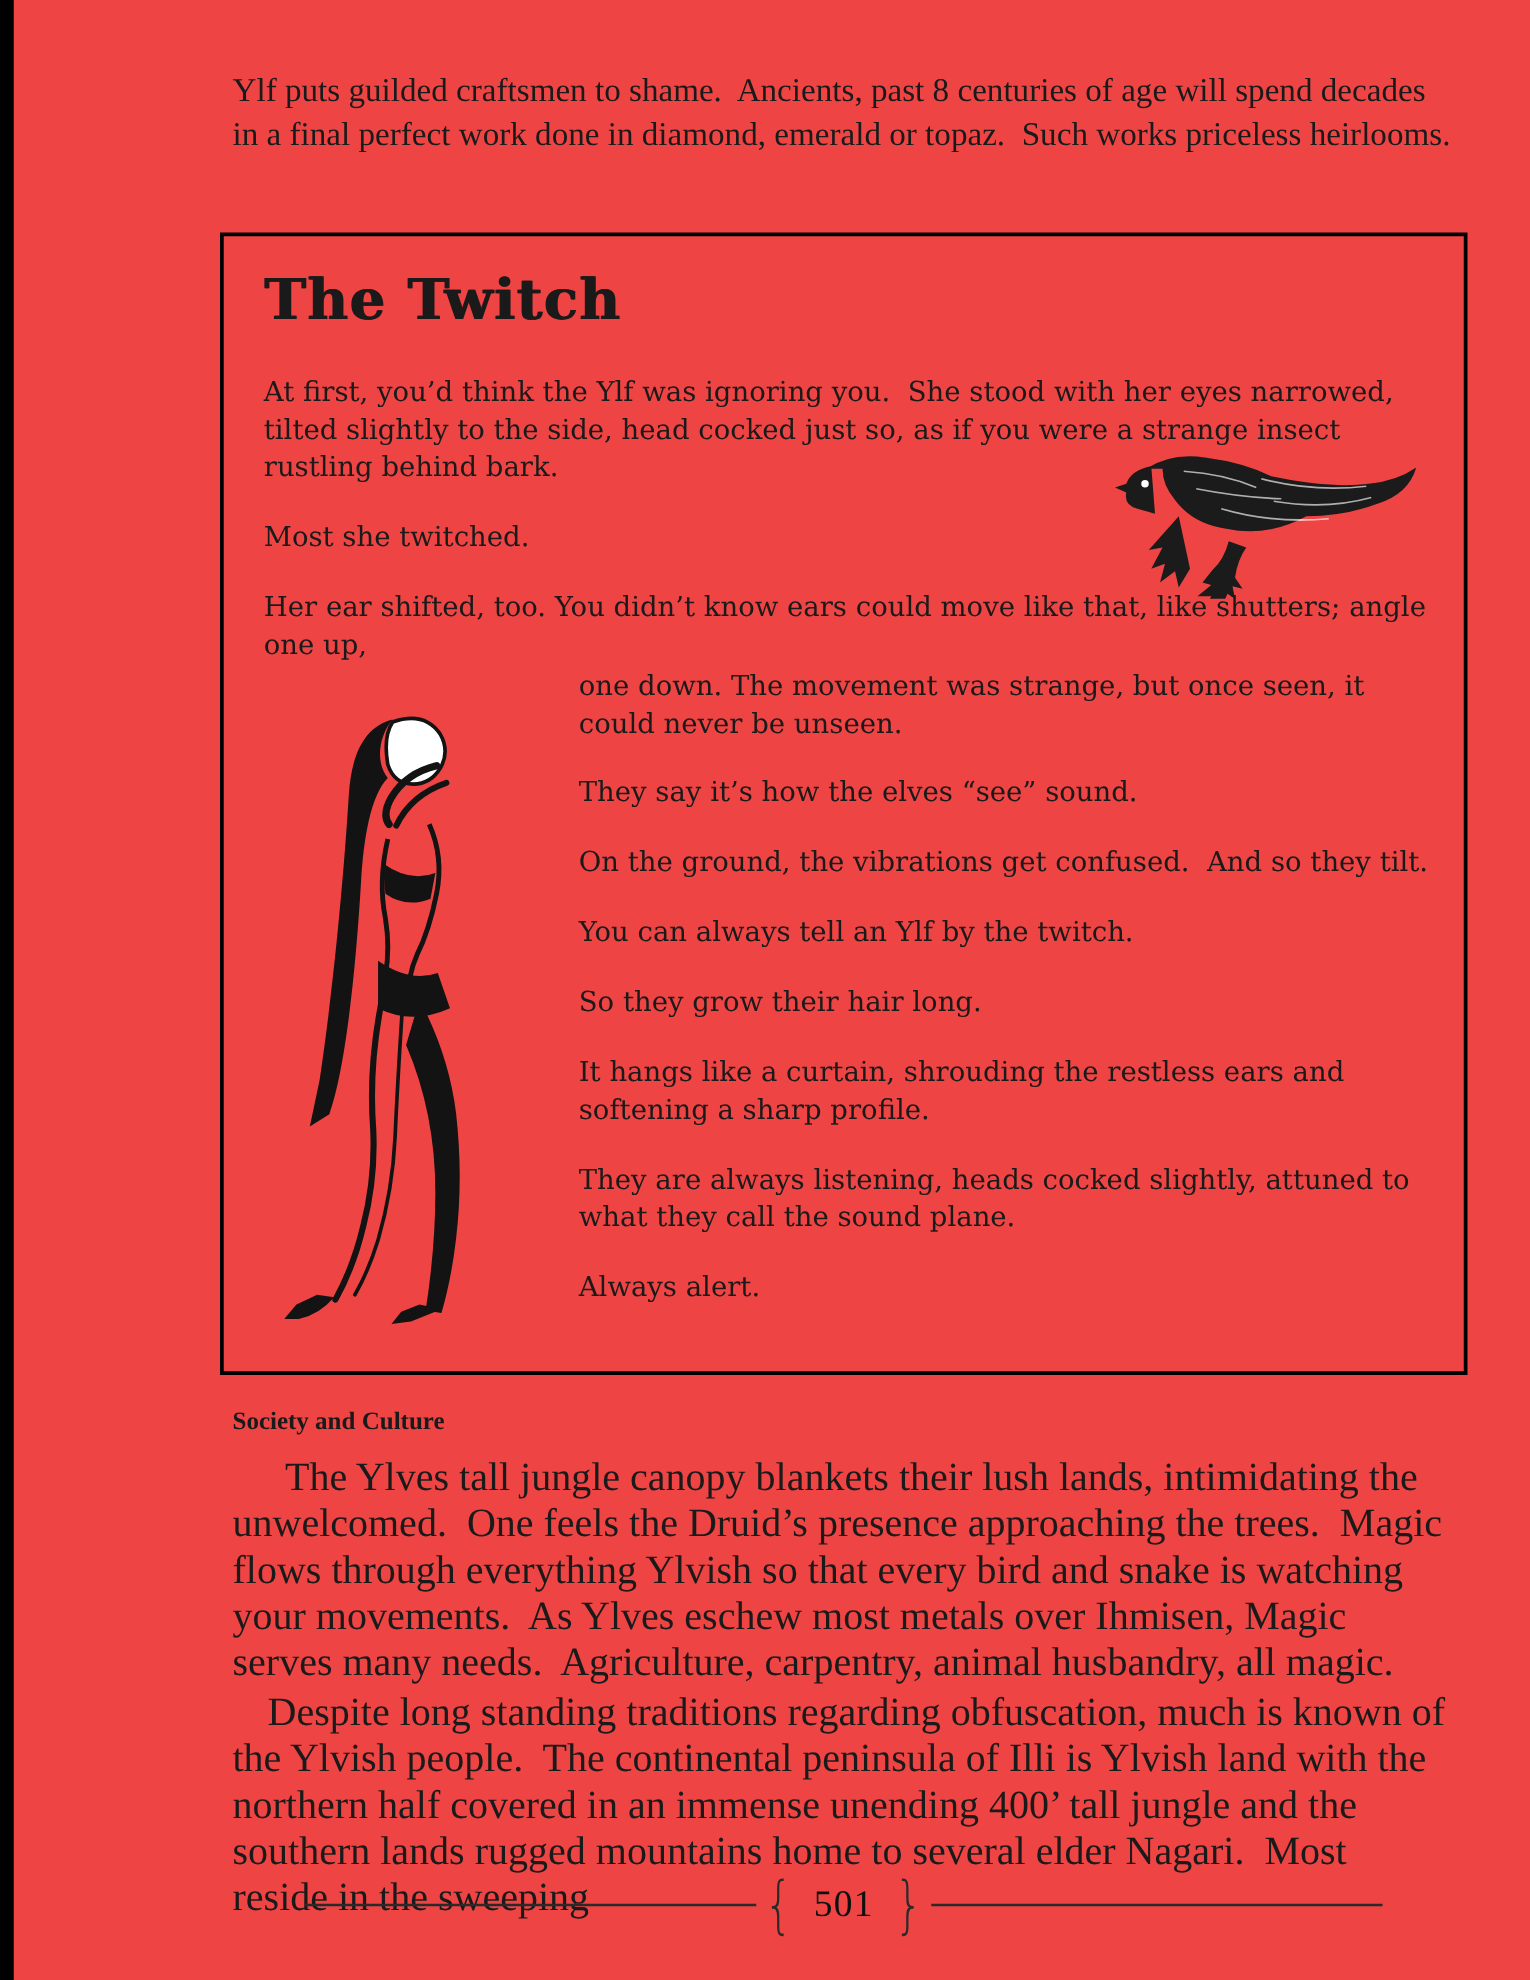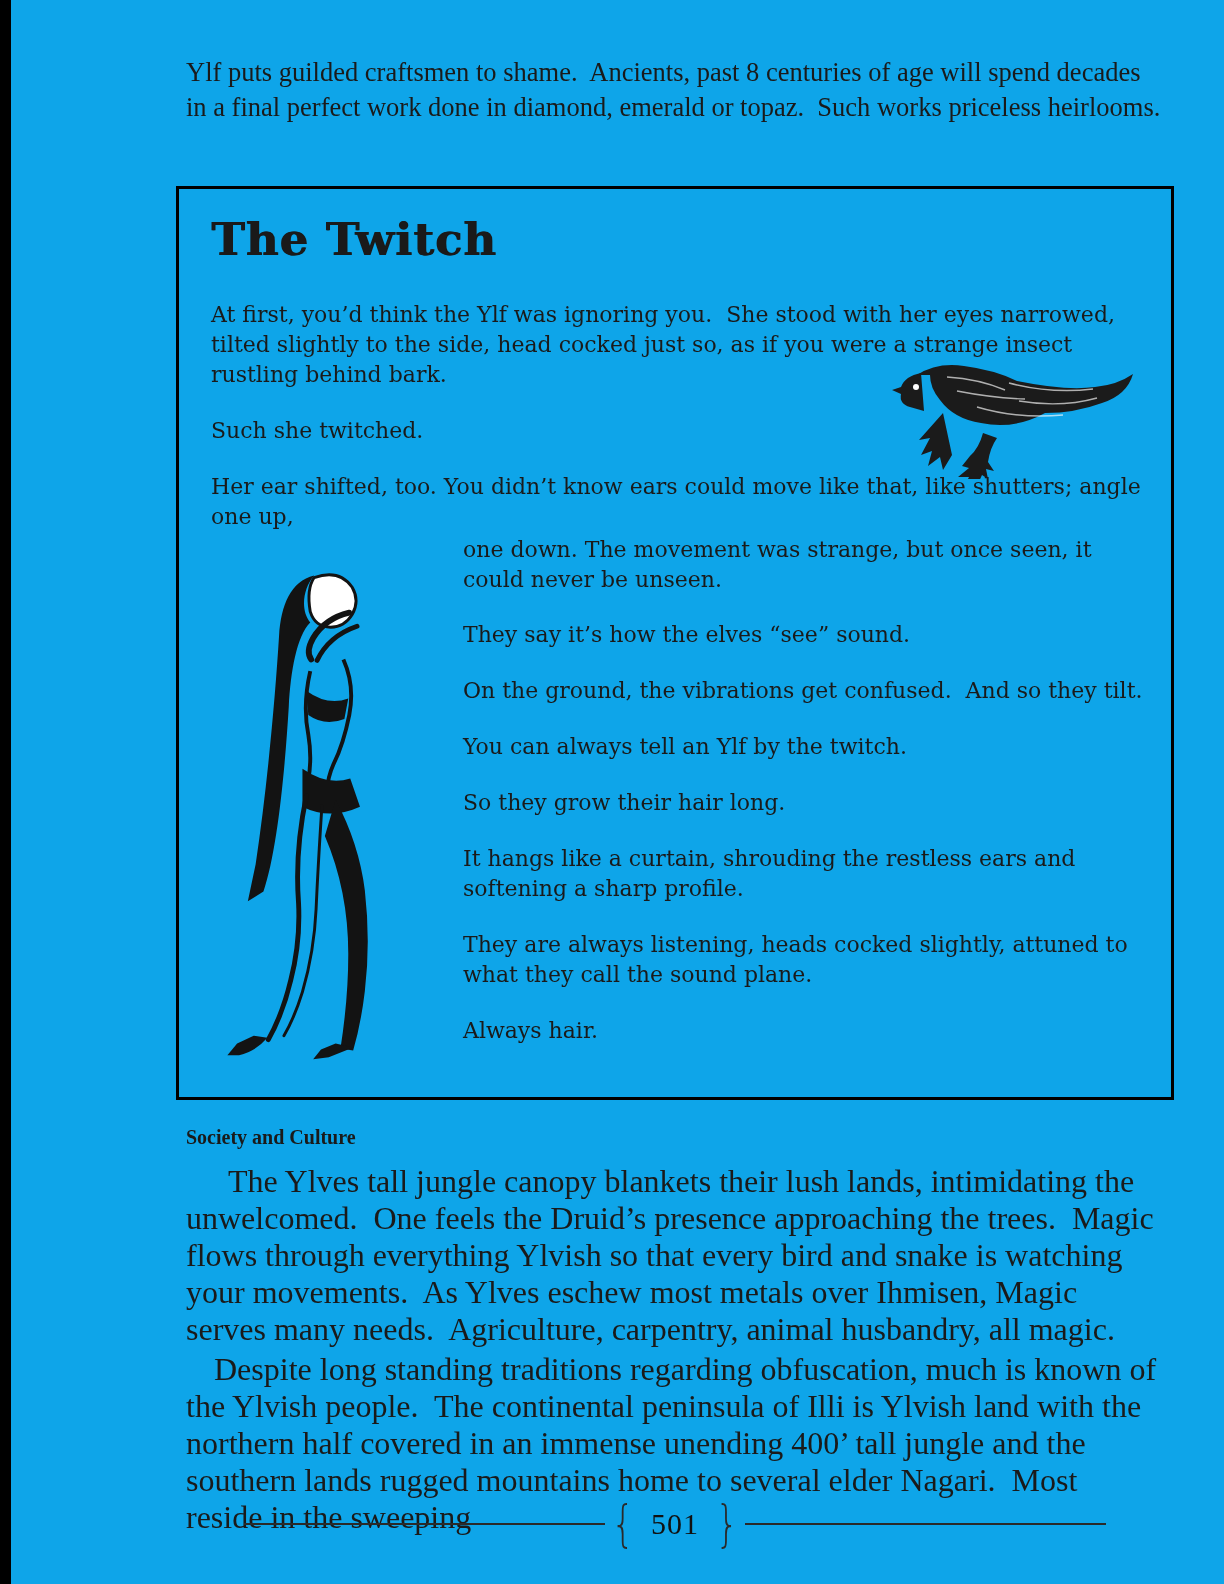--- a/index.html
+++ b/index.html
@@ -4,7 +4,7 @@
 <style>
   html,body { margin:0; padding:0; background:#ffffff; }
   .page {
-    position:relative; width:1224px; height:1584px; background:#0ea5e9;
+    position:relative; width:1224px; height:1584px; background:#ef4444;
     font-family:"Liberation Serif", serif; color:#1a1a1a; overflow:hidden;text-decoration:underline;
   }
   .scan-edge {

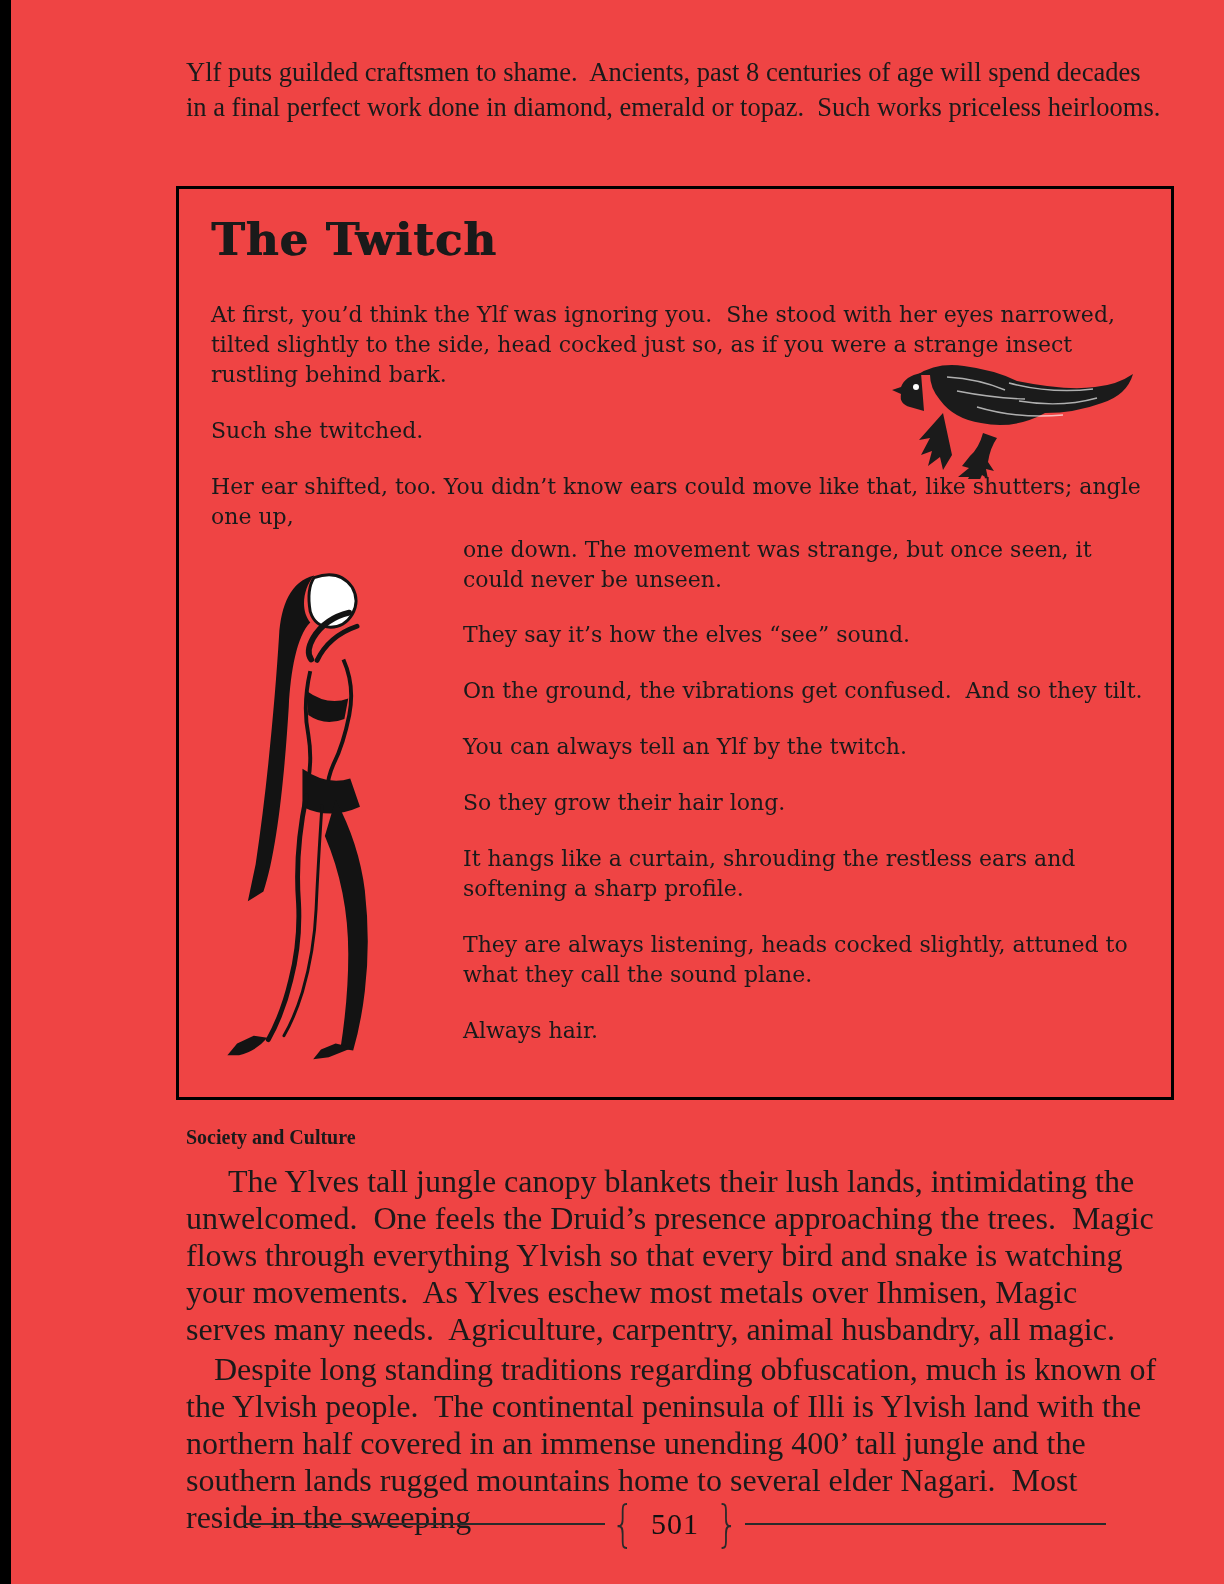--- a/index.html
+++ b/index.html
@@ -93,7 +93,7 @@
     </svg>
 
     <p>At first, you’d think the Ylf was ignoring you.  She stood with her eyes narrowed, tilted slightly to the side, head cocked just so, as if you were a strange insect rustling behind bark.</p>
-    <p>Such she twitched.</p>
+    <p>Most she twitched.</p>
     <p class="lead-line">Her ear shifted, too. You didn’t know ears could move like that, like shutters; angle one up,</p>
 
     <svg class="figure-art" viewBox="0 0 240 515" preserveAspectRatio="xMidYMid meet" aria-hidden="true">

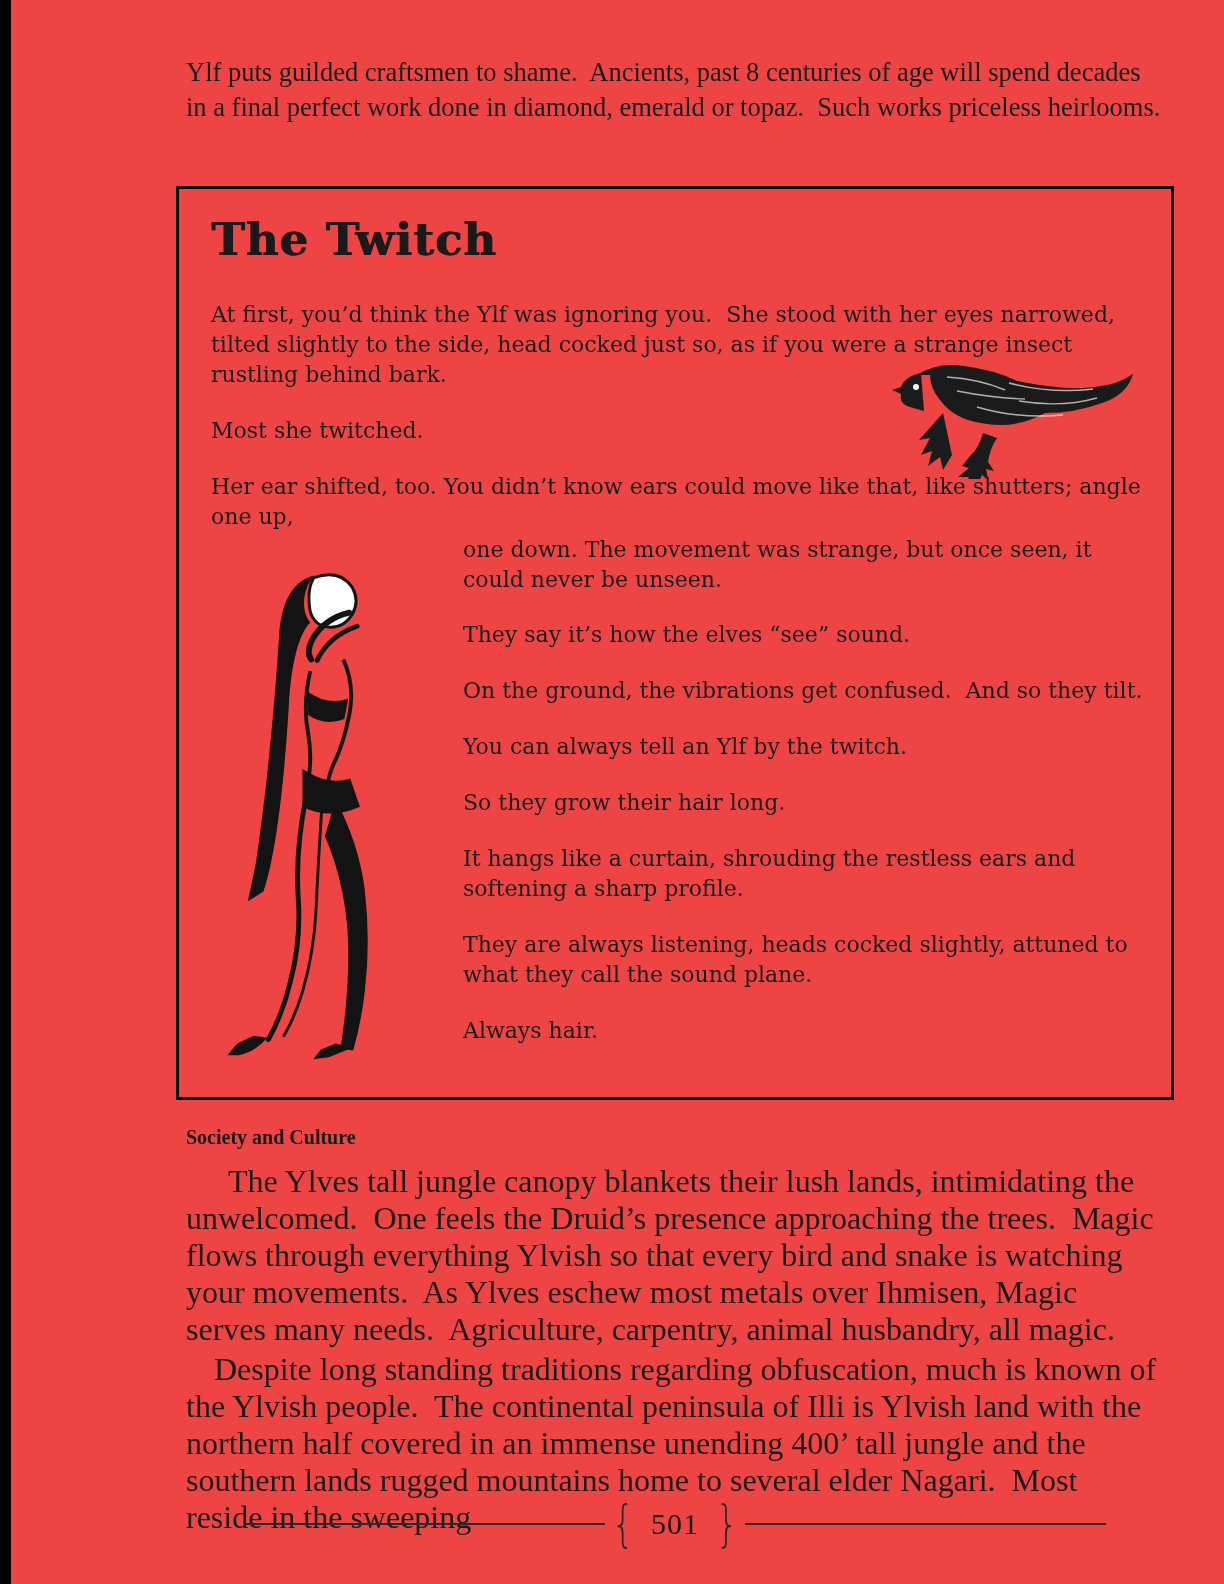--- a/index.html
+++ b/index.html
@@ -120,7 +120,7 @@
       <p>So they grow their hair long.</p>
       <p>It hangs like a curtain, shrouding the restless ears and softening a sharp profile.</p>
       <p>They are always listening, heads cocked slightly, attuned to what they call the sound plane.</p>
-      <p>Always hair.</p>
+      <p>Always alert.</p>
     </div>
   </div>
 

